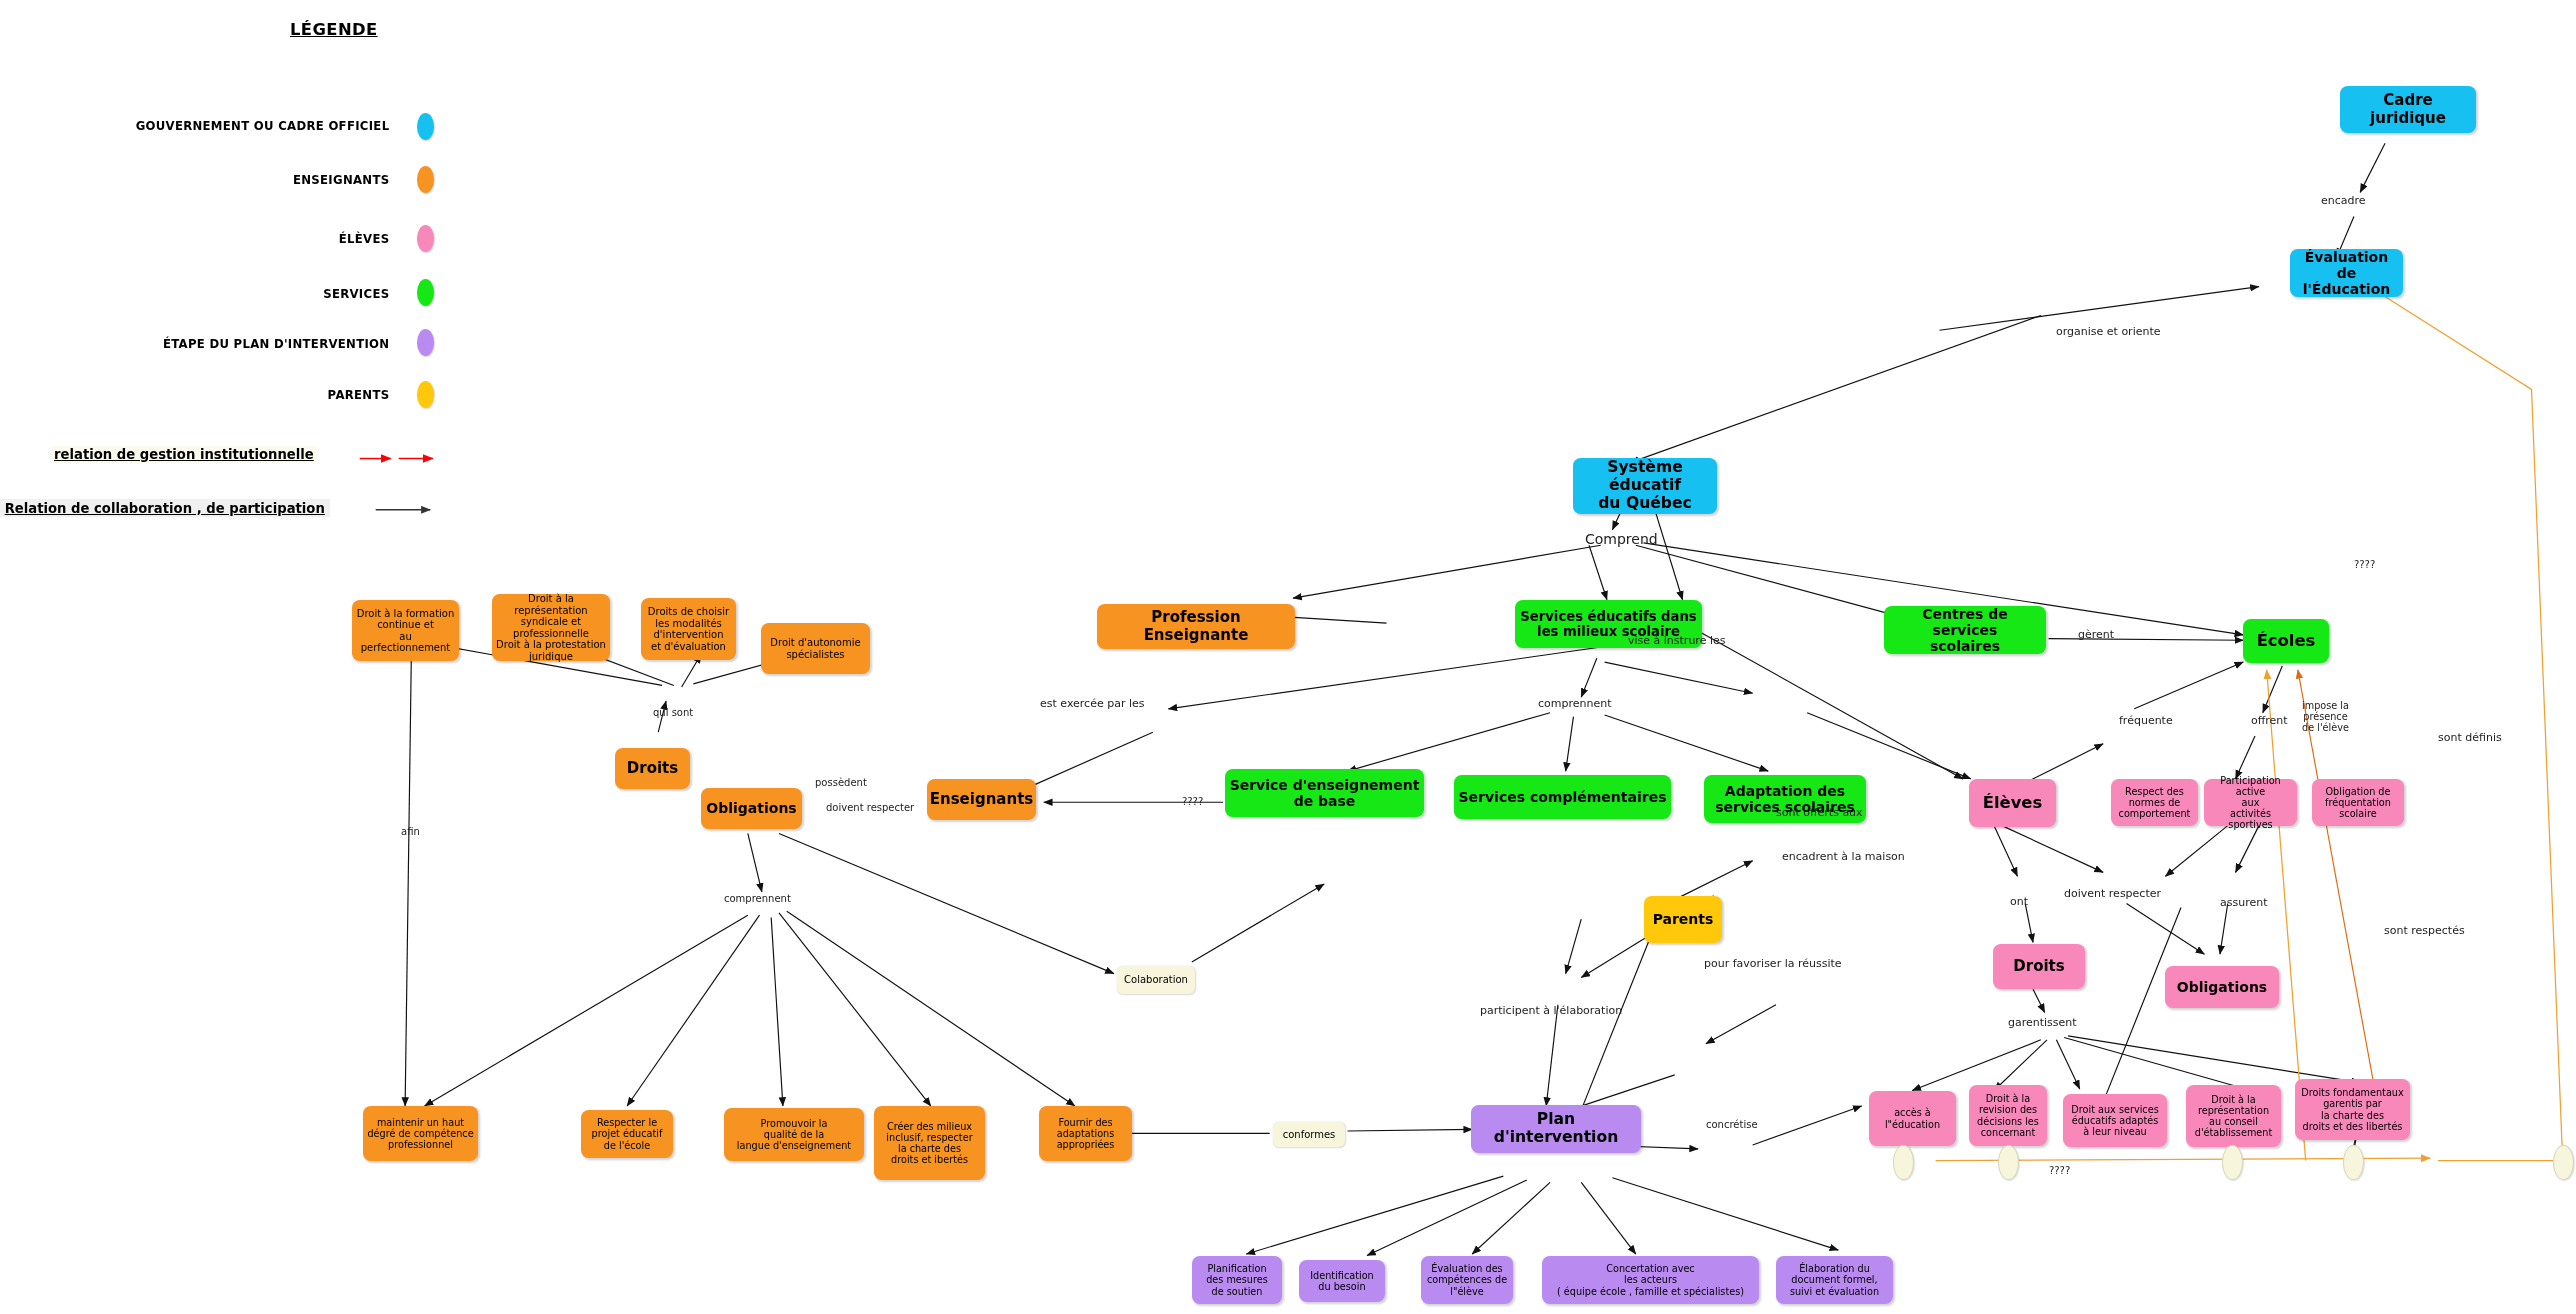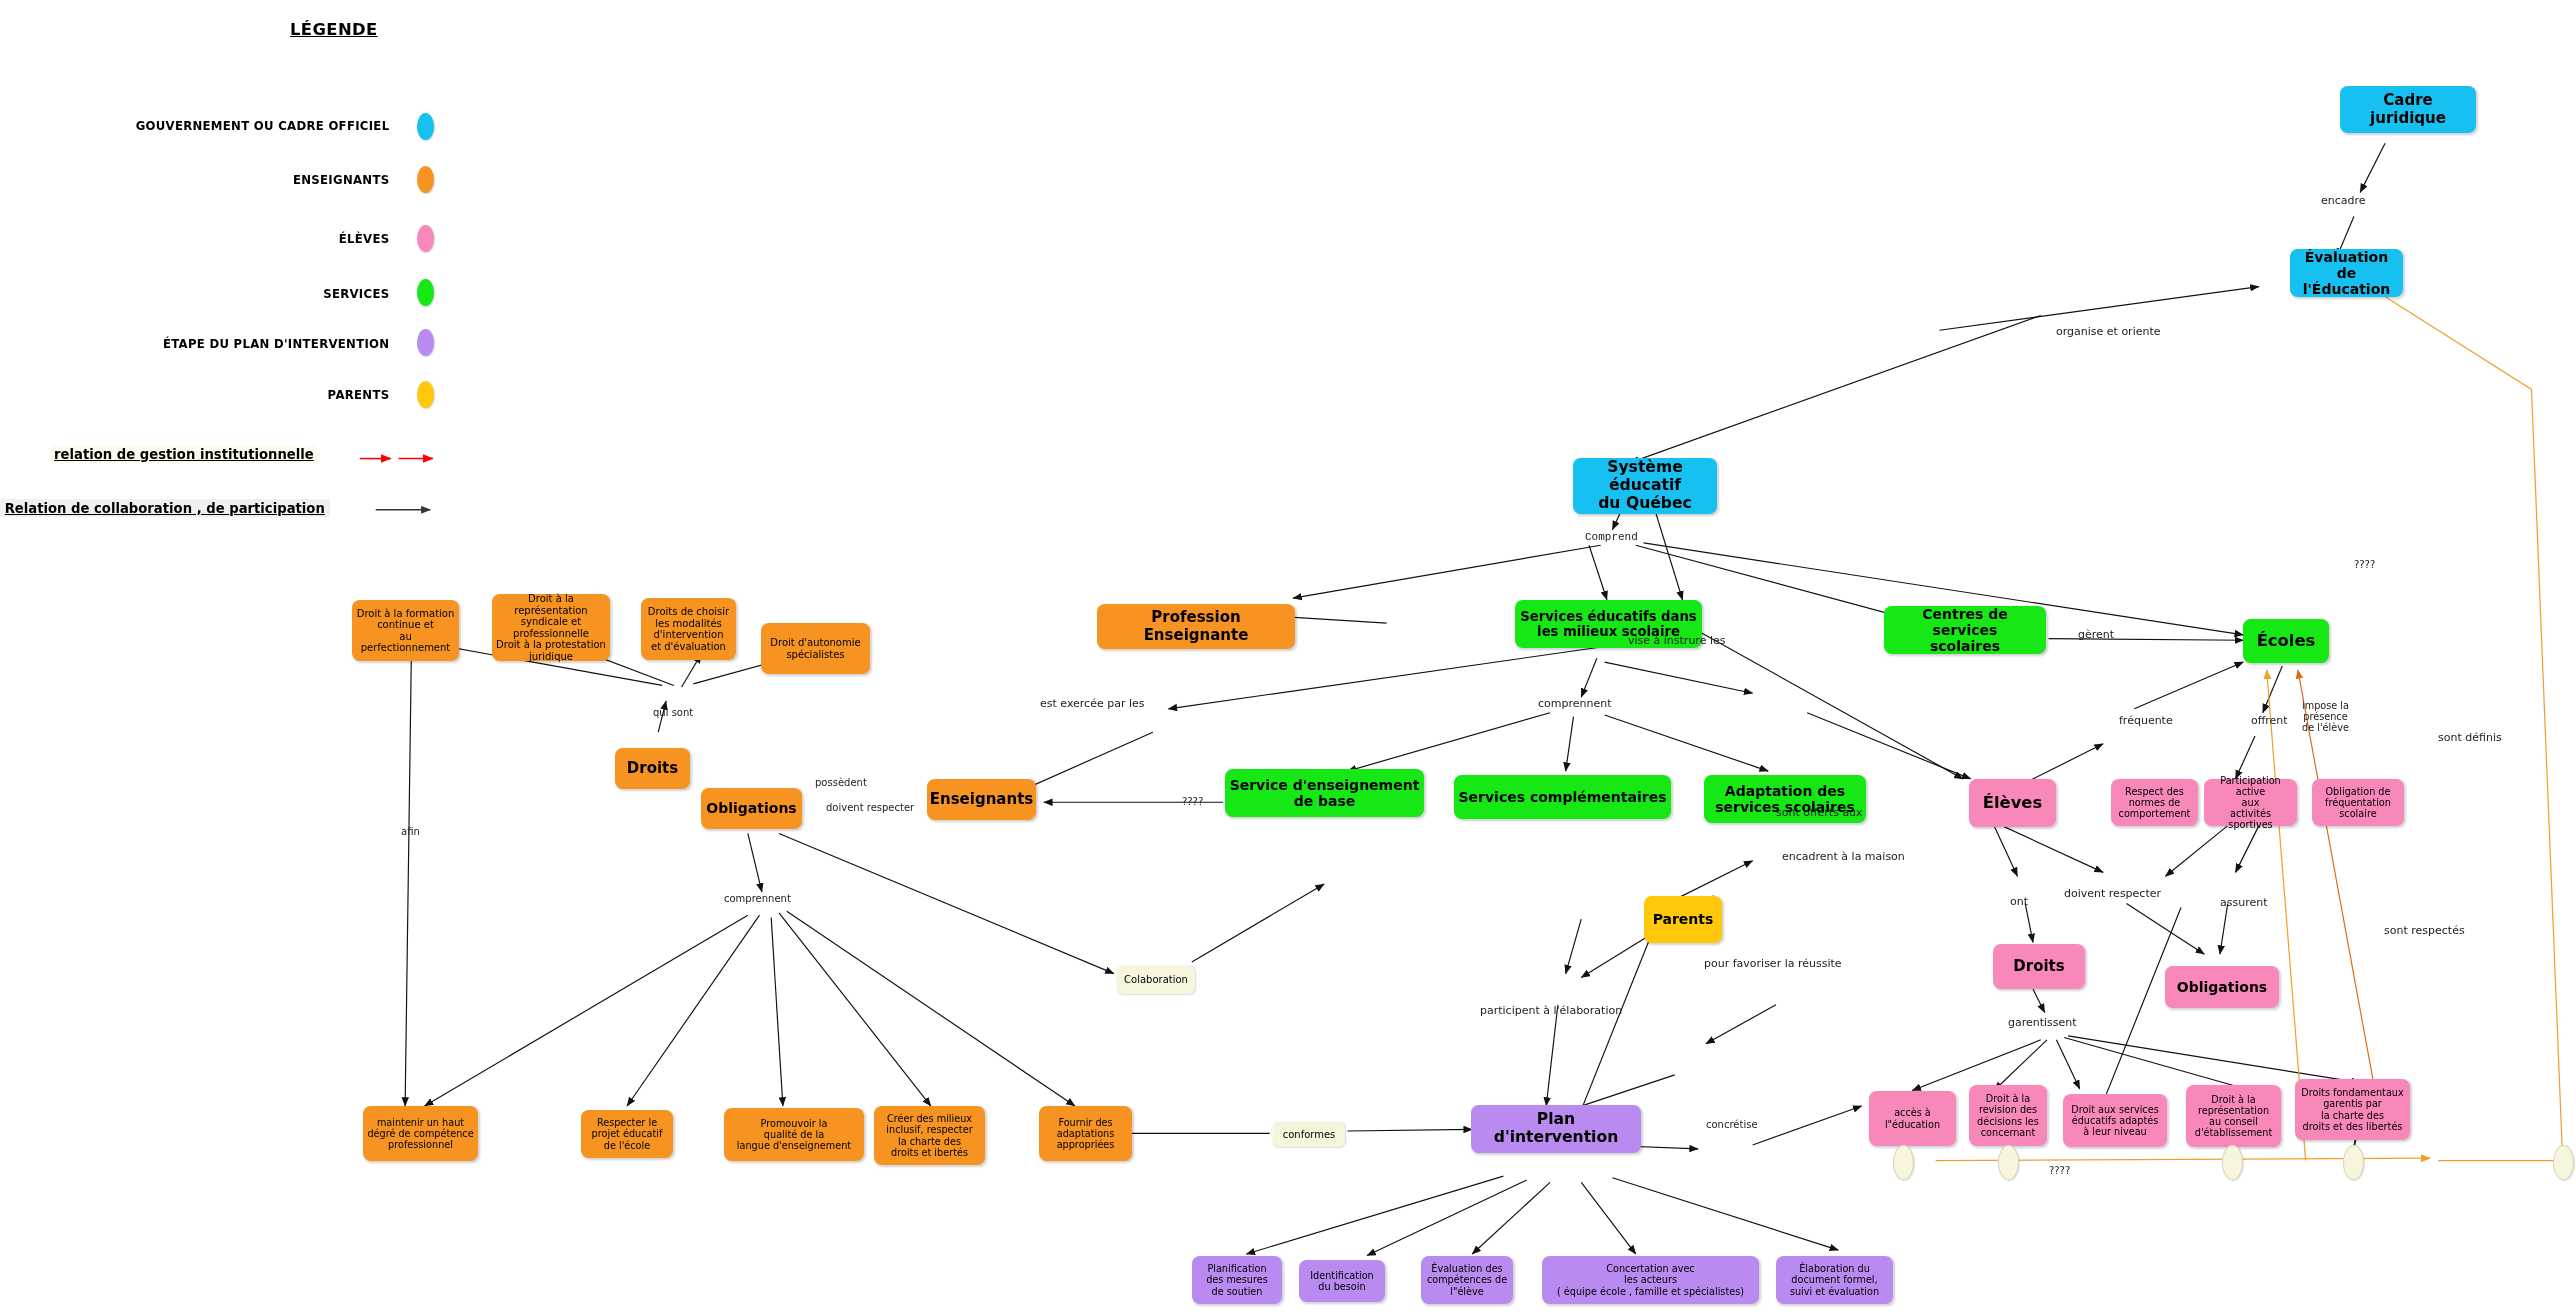--- a/index.html
+++ b/index.html
@@ -328,7 +328,7 @@
 
   <div class="elabel" style="left:2321px;top:195px;font-size:11px;">encadre</div>
   <div class="elabel" style="left:2056px;top:326px;font-size:11px;">organise et oriente</div>
-  <div class="elabel" style="left:1585px;top:531px;font-size:11px;font-family:Liberation Mono, monospace;">Comprend</div>
+  <div class="elabel" style="left:1585px;top:531px;font-size:14px;">Comprend</div>
   <div class="elabel" style="left:1628px;top:635px;font-size:11px;">vise à instrure les</div>
   <div class="elabel" style="left:2078px;top:629px;font-size:11px;">gèrent</div>
   <div class="elabel" style="left:1040px;top:698px;font-size:11px;">est exercée par les</div>

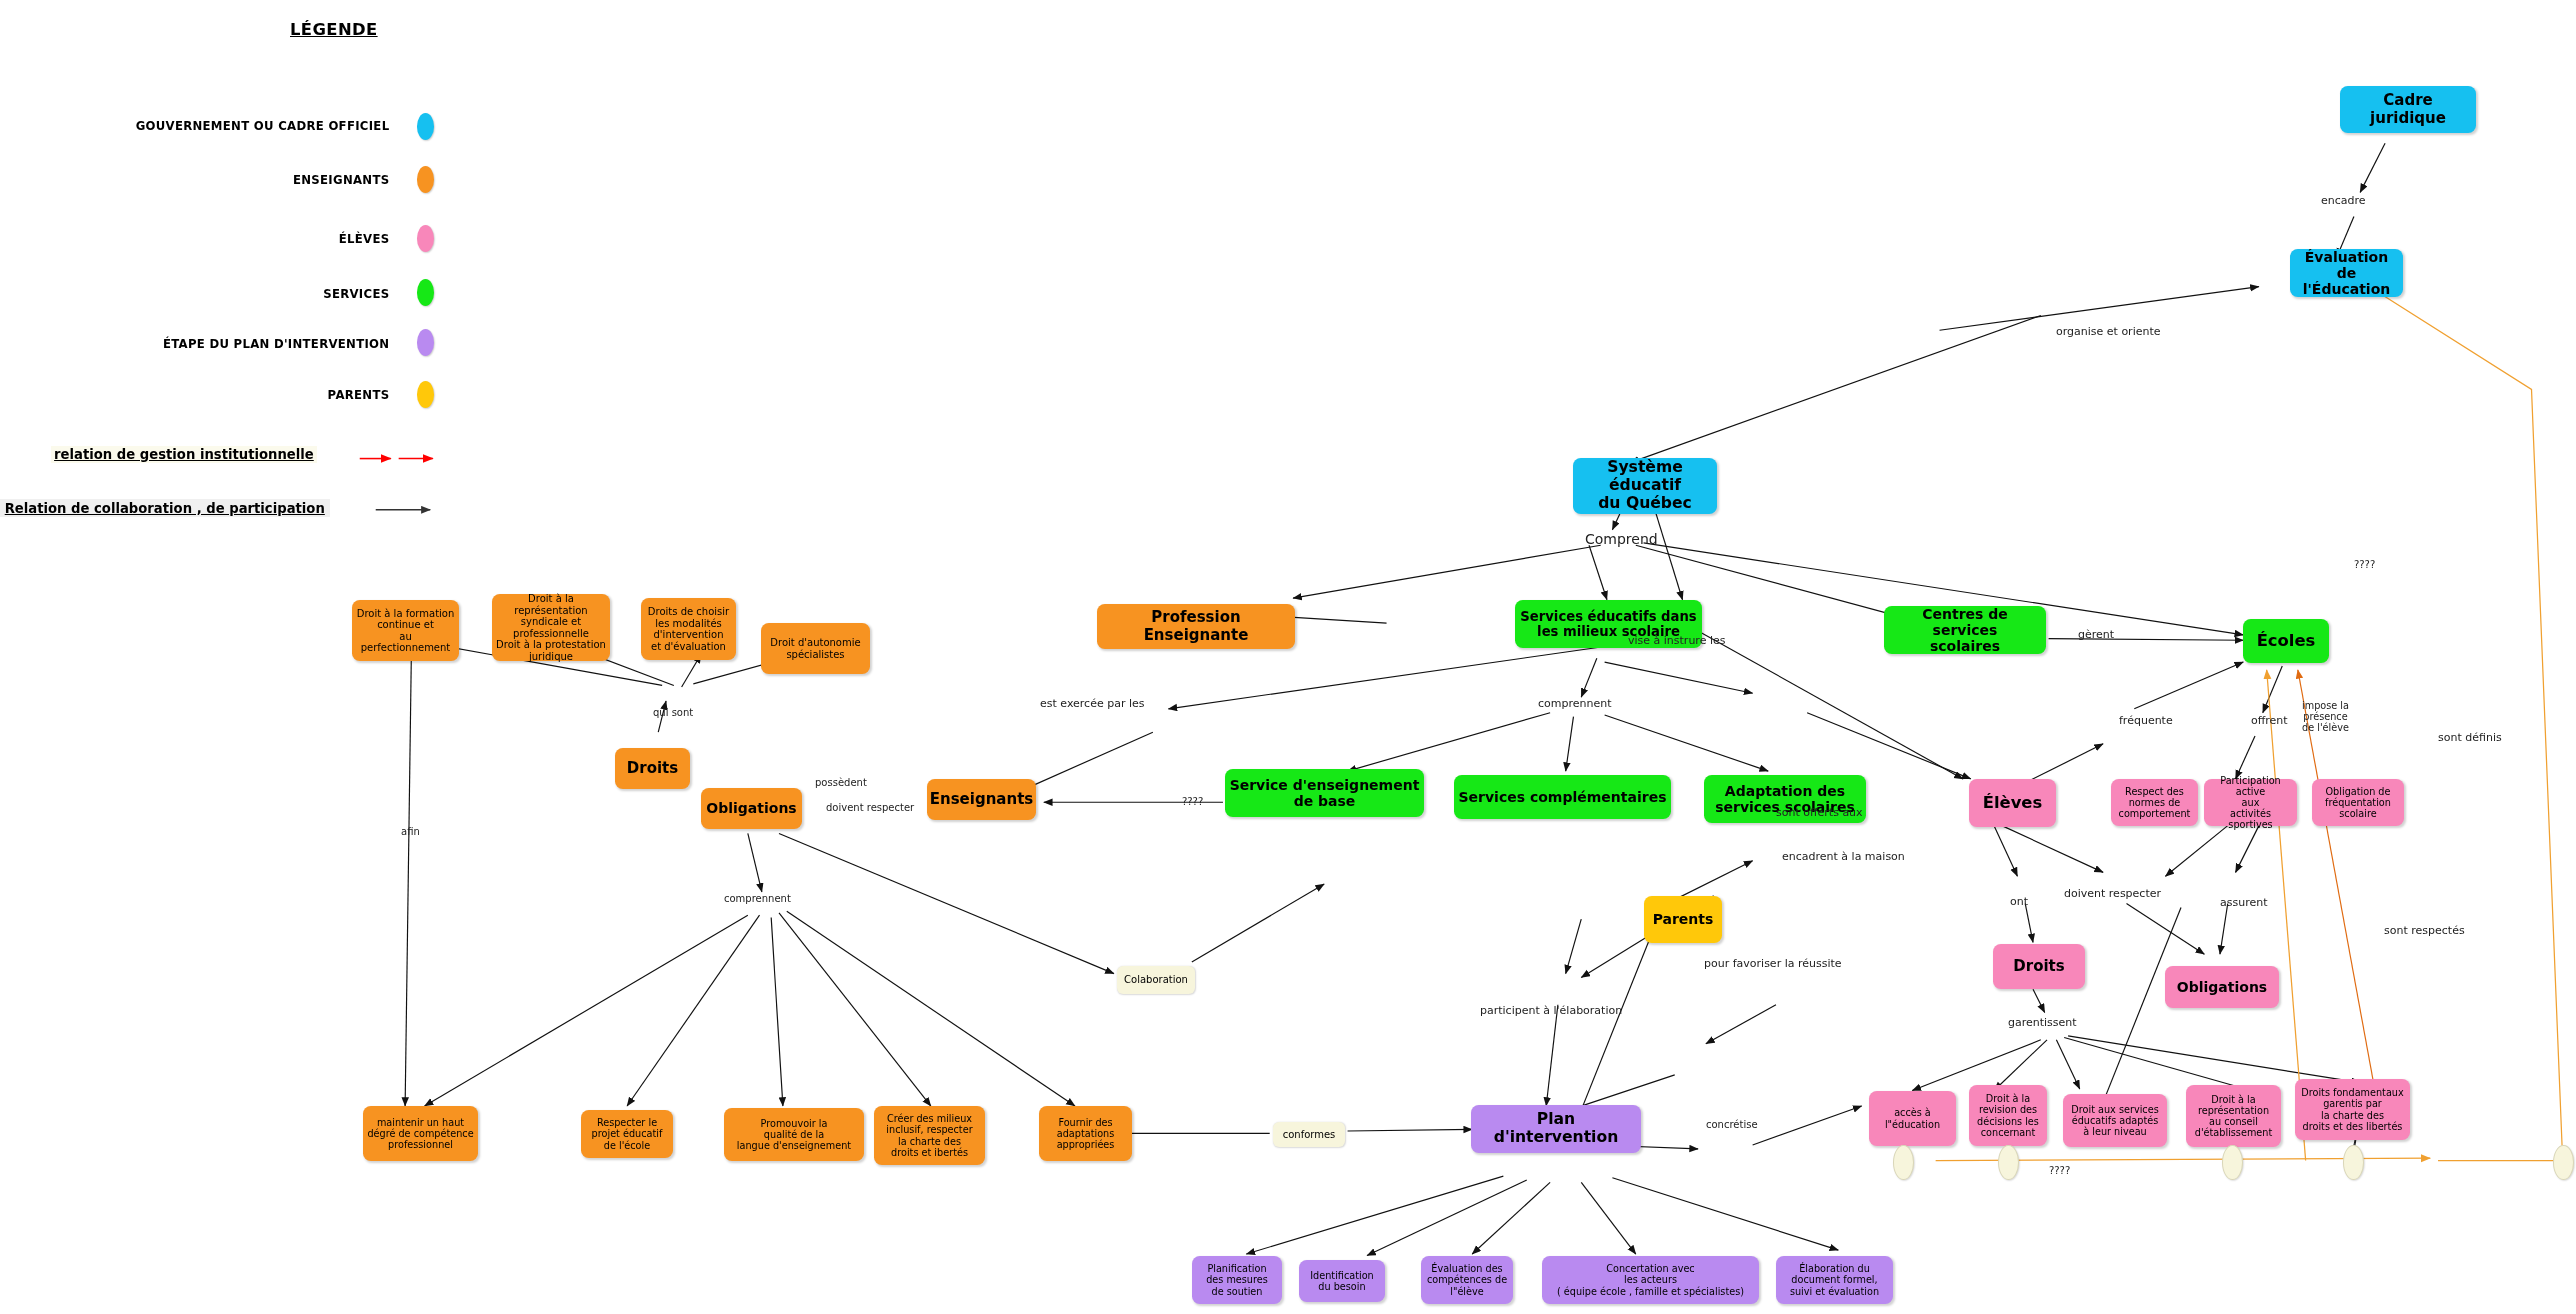--- a/index.html
+++ b/index.html
@@ -279,7 +279,7 @@
   <div class="node orange" style="left:724px;top:1108px;width:140px;height:53px;font-size:9.7px;white-space:pre-line;">Promouvoir la
 qualité de la
 langue d'enseignement</div>
-  <div class="node orange" style="left:874px;top:1106px;width:111px;height:59px;font-size:9.7px;white-space:pre-line;">Créer des milieux
+  <div class="node orange" style="left:874px;top:1106px;width:111px;height:74px;font-size:9.7px;white-space:pre-line;">Créer des milieux
 inclusif, respecter
 la charte des
 droits et ibertés</div>

